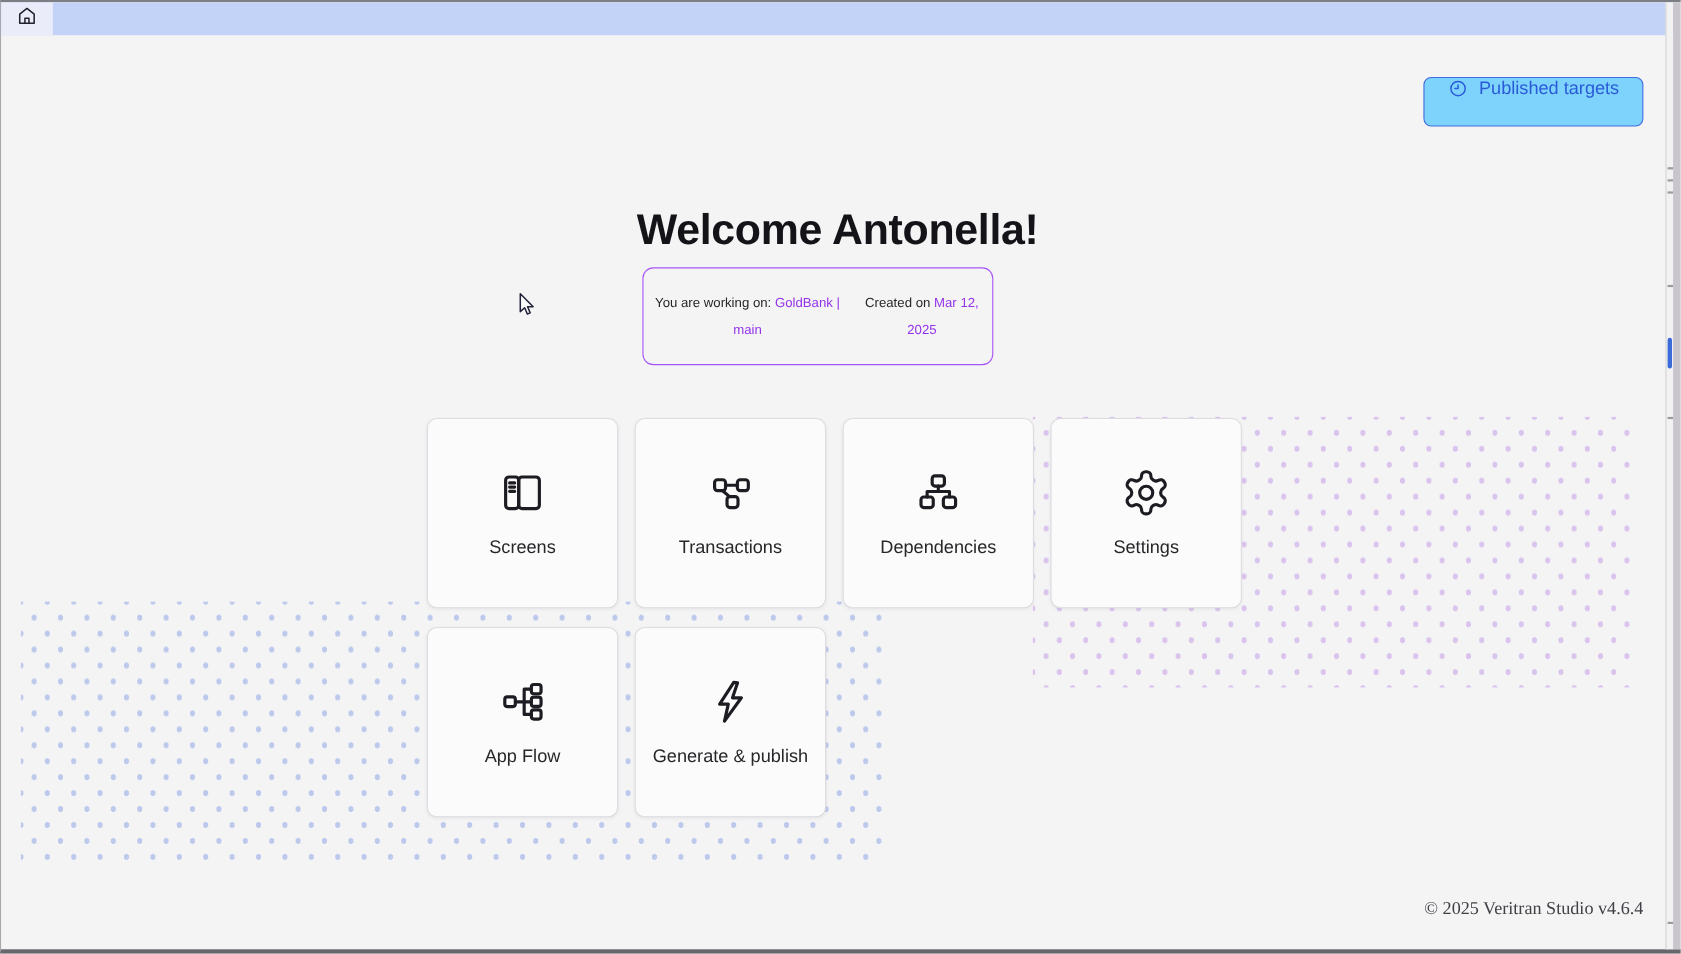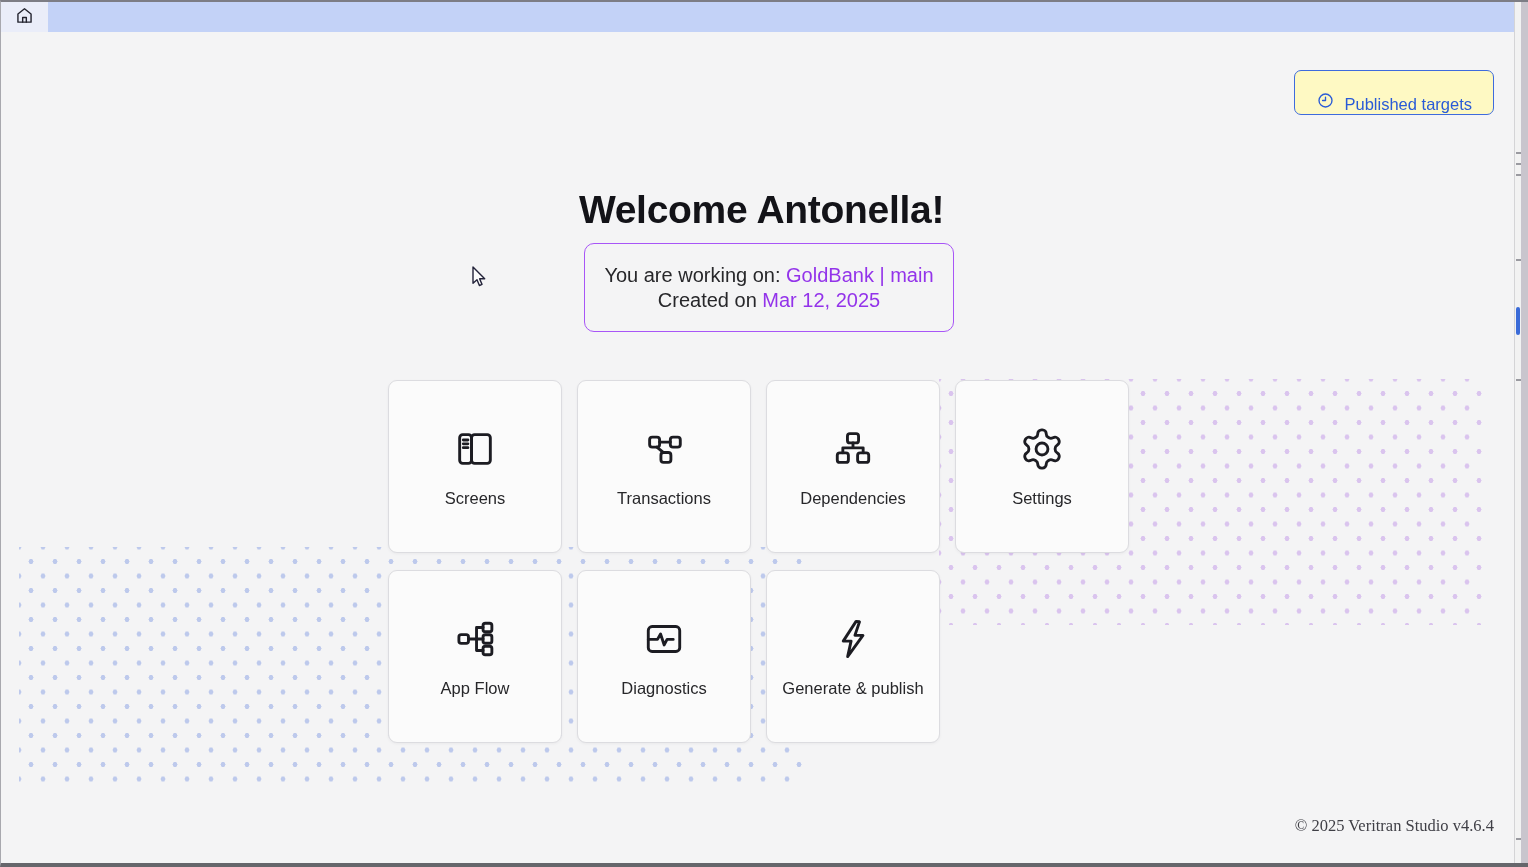--- a/index.html
+++ b/index.html
@@ -32,8 +32,8 @@
   
   .published-btn {
     position:absolute; right:34px; top:68px; height:45px; padding:0 21px;
-    display:flex; align-items:flex-end; gap:10px;
-    background:#fef9c3; border:1px solid #3e6bdd; border-radius:7px;
+    display:flex; align-items:flex-start; gap:10px;
+    background:#7dd3fc; border:1px solid #3e6bdd; border-radius:7px;
     color:#2a5bd7; font-size:16.5px; cursor:pointer;
   }
   .published-btn svg { width:19px; height:19px; }

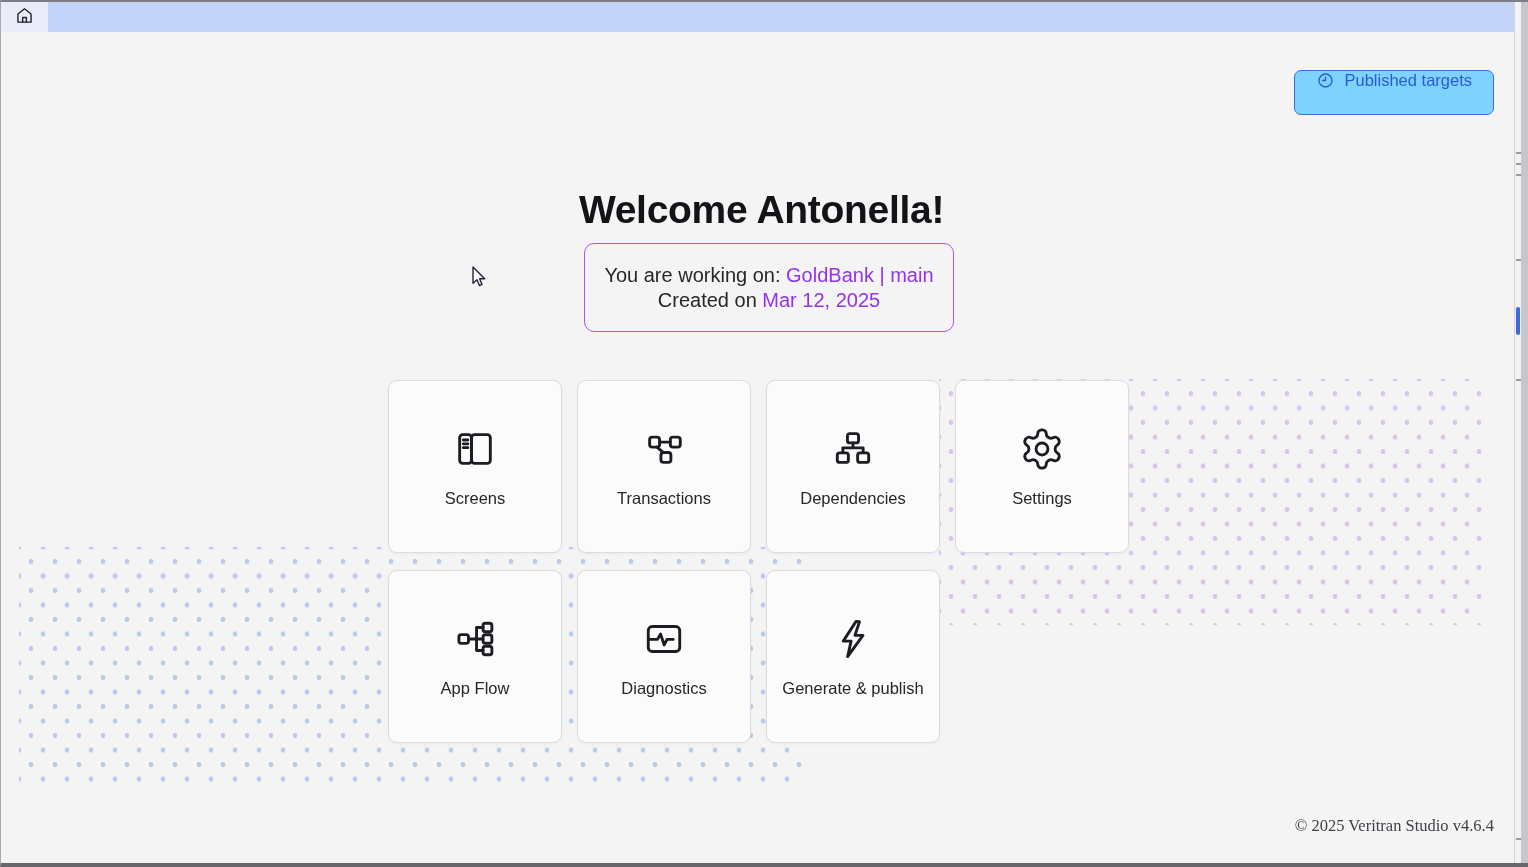--- a/index.html
+++ b/index.html
@@ -46,10 +46,10 @@
 
   
   .info-box {
-    position:absolute; left:583px; top:241px; width:370px; height:89px;
+    position:absolute; left:583px; top:241px; width:319px; height:89px;
     border:1.5px solid #a855f7; border-radius:10px;
-    display:flex; flex-direction:column; align-items:center; justify-content:center;
-    font-size:20px; color:#27272a; line-height:25px; text-align:center;
+    display:flex; align-items:center; justify-content:center;
+    font-size:12px; color:#27272a; line-height:25px; text-align:center;
   }
   .accent { color:#9333ea; }
 

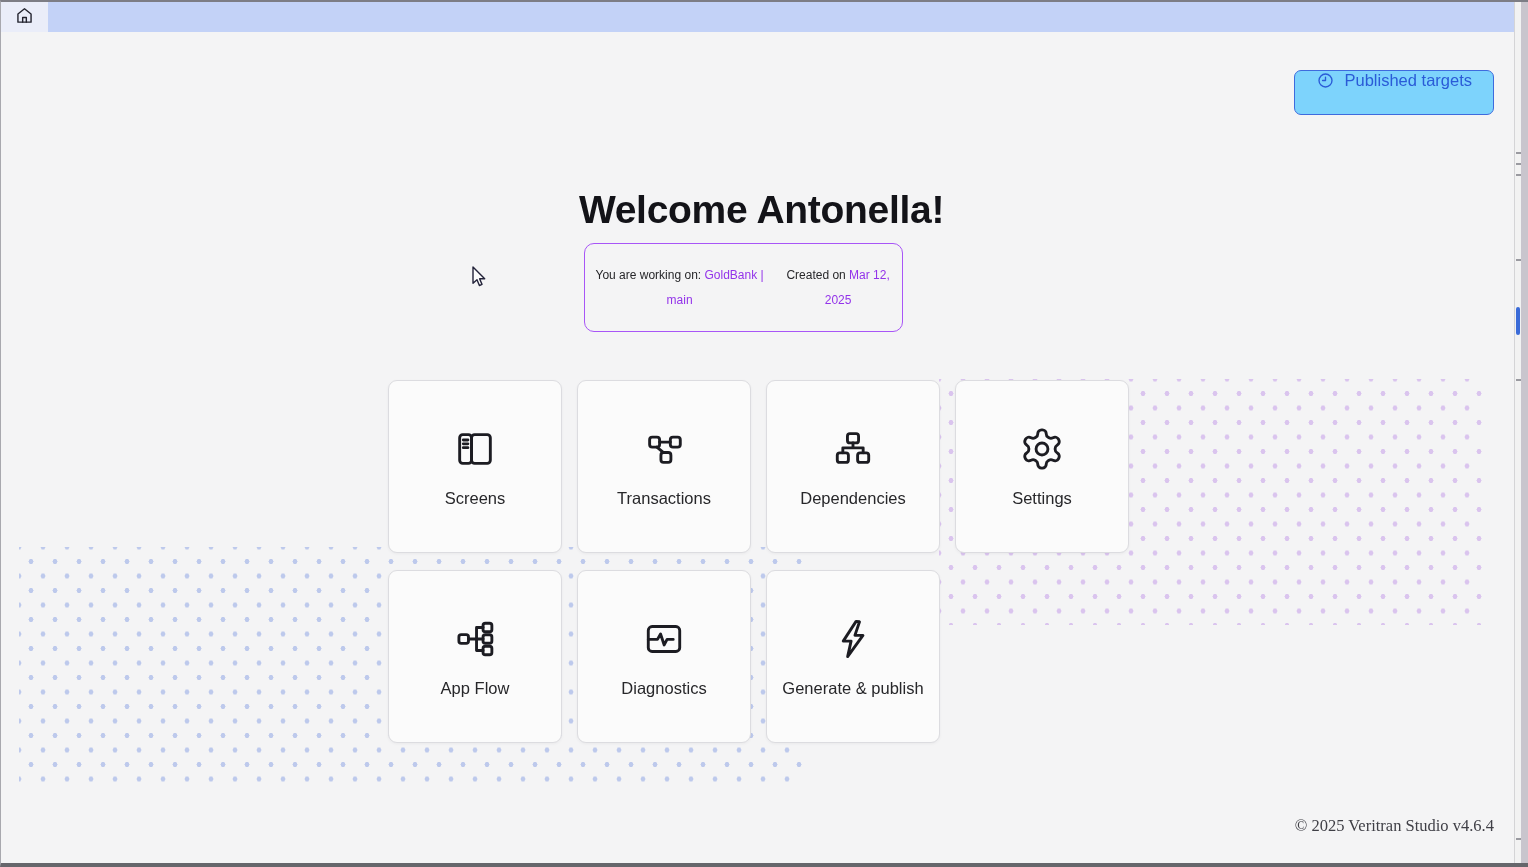--- a/index.html
+++ b/index.html
@@ -197,15 +197,6 @@
       <span class="card-label">App Flow</span>
     </div>
 
-    <div class="card">
-      <span>
-        <svg viewBox="0 0 24 24">
-          <rect class="icon-stroke" x="3.8" y="5.5" width="16.4" height="13" rx="2"></rect>
-          <path class="icon-stroke" d="M3.8 12.2 H8.6 L10.2 9.4 L12.1 15.1 L13.6 12.2 H16.8"></path>
-        </svg>
-      </span>
-      <span class="card-label">Diagnostics</span>
-    </div>
 
     <div class="card">
       <span>

